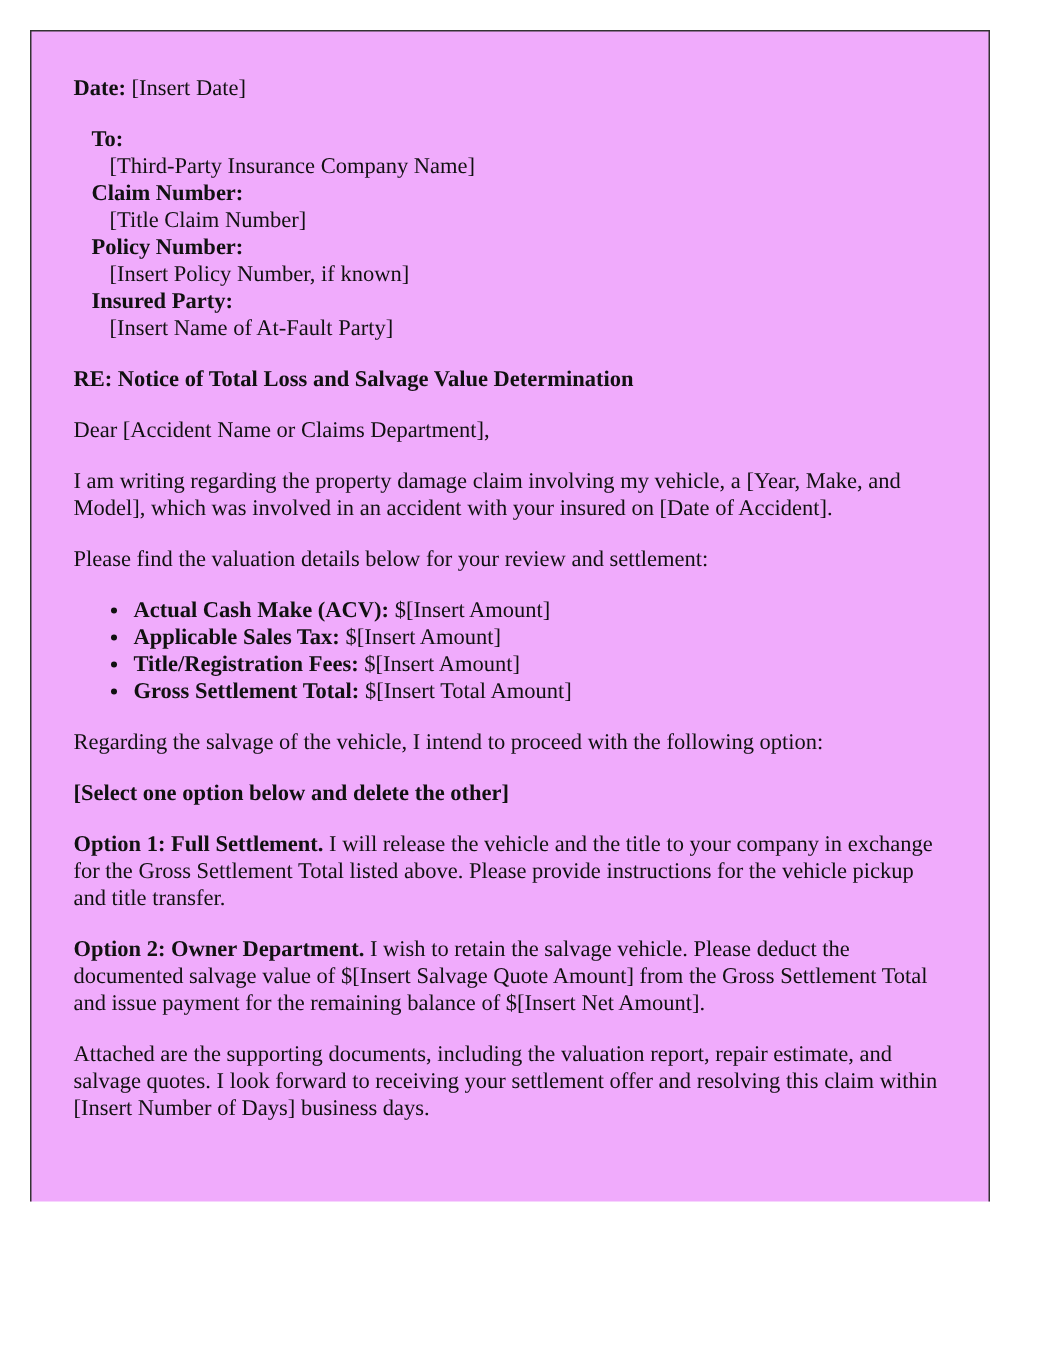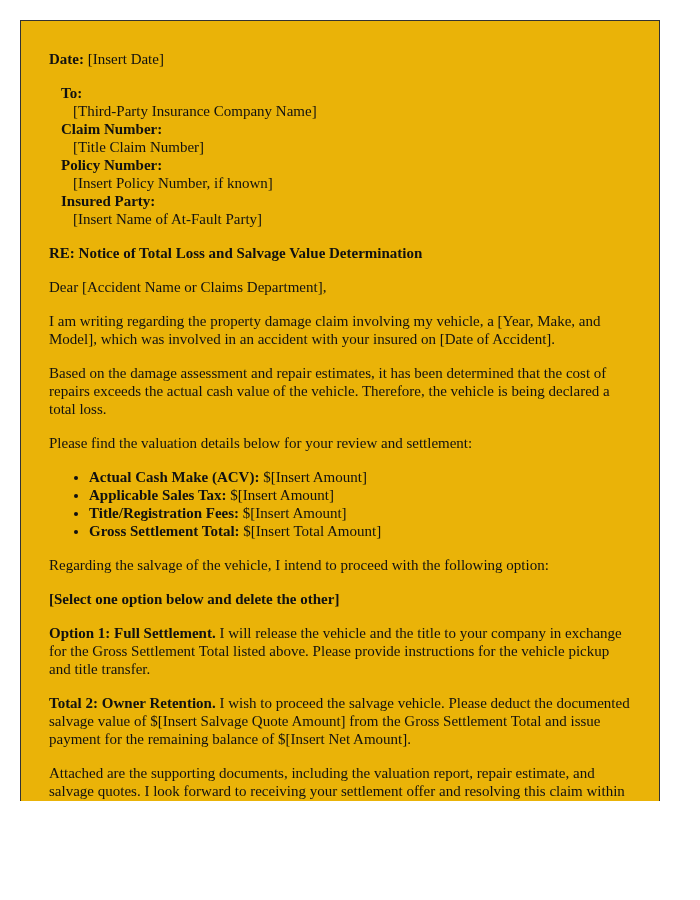--- a/index.html
+++ b/index.html
@@ -26,7 +26,7 @@
       border-top: 1px solid #333;
       box-sizing: border-box;
       overflow: hidden;
-      background: #eab308;
+      background: #f0abfc;
     }
     .content {
       position: absolute;

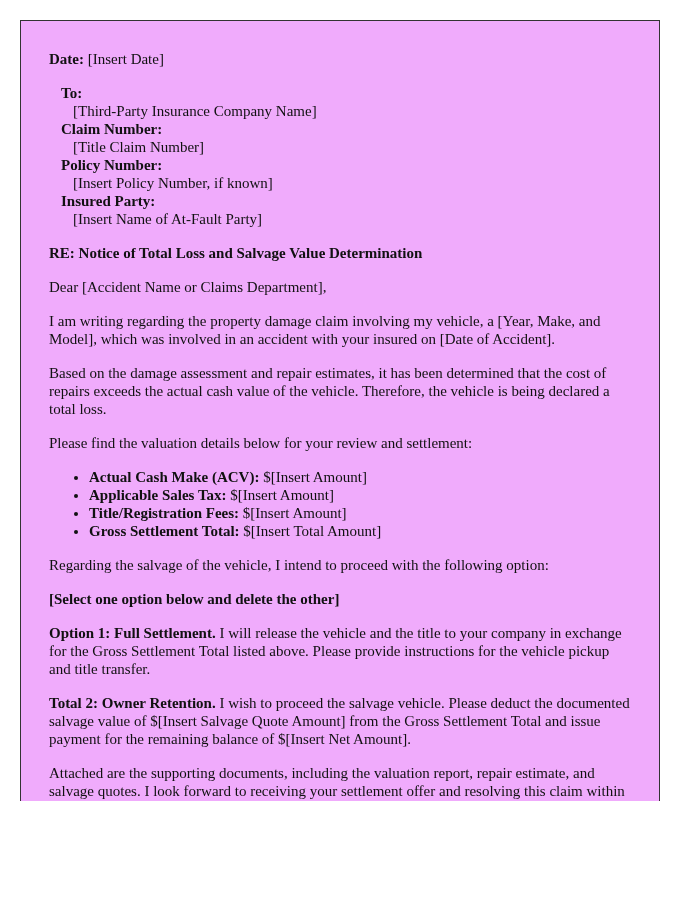--- a/index.html
+++ b/index.html
@@ -89,7 +89,6 @@
 
     <p>I am writing regarding the property damage claim involving my vehicle, a [Year, Make, and Model], which was involved in an accident with your insured on [Date of Accident].</p>
 
-    <p>Based on the damage assessment and repair estimates, it has been determined that the cost of repairs exceeds the actual cash value of the vehicle. Therefore, the vehicle is being declared a total loss.</p>
 
     <p>Please find the valuation details below for your review and settlement:</p>
 

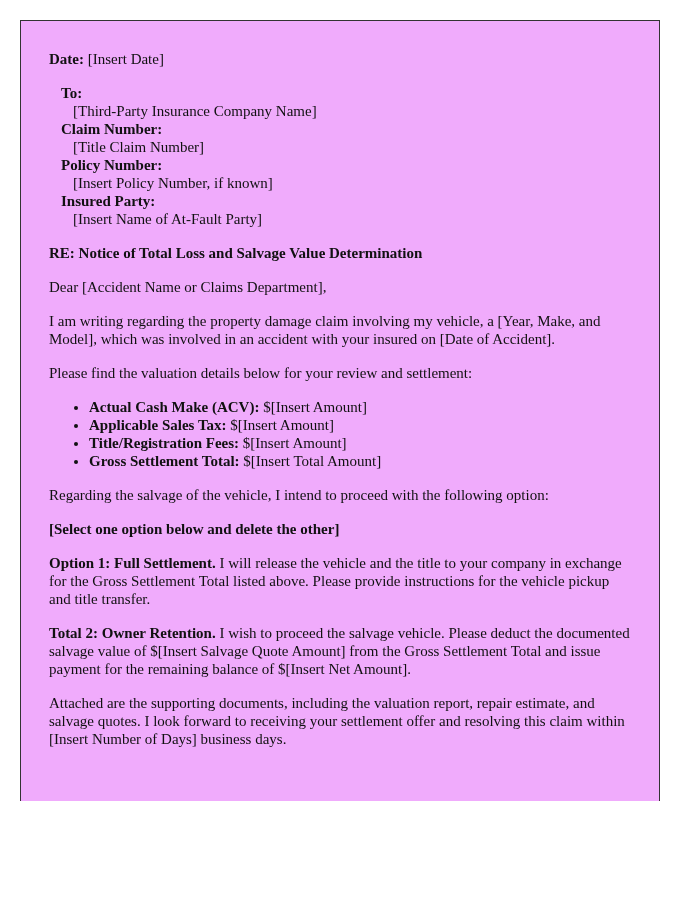--- a/index.html
+++ b/index.html
@@ -123,7 +123,7 @@
     </p>
 
     <p>
-      <b>Total 2: Owner Retention.</b>
+      <b>Option 2: Owner Department.</b>
       <span>I wish to proceed the salvage vehicle. Please deduct the documented salvage value of $[Insert Salvage Quote Amount] from the Gross Settlement Total and issue payment for the remaining balance of $[Insert Net Amount].</span>
     </p>
 

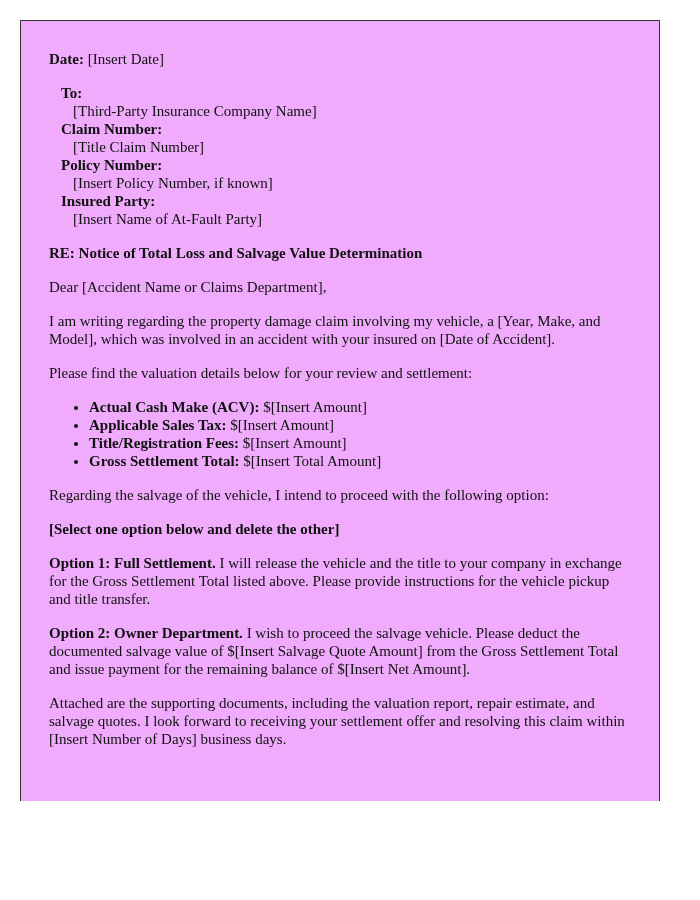--- a/index.html
+++ b/index.html
@@ -124,7 +124,7 @@
 
     <p>
       <b>Option 2: Owner Department.</b>
-      <span>I wish to proceed the salvage vehicle. Please deduct the documented salvage value of $[Insert Salvage Quote Amount] from the Gross Settlement Total and issue payment for the remaining balance of $[Insert Net Amount].</span>
+      <span>I wish to retain the salvage vehicle. Please deduct the documented salvage value of $[Insert Salvage Quote Amount] from the Gross Settlement Total and issue payment for the remaining balance of $[Insert Net Amount].</span>
     </p>
 
     <p>Attached are the supporting documents, including the valuation report, repair estimate, and salvage quotes. I look forward to receiving your settlement offer and resolving this claim within [Insert Number of Days] business days.</p>

